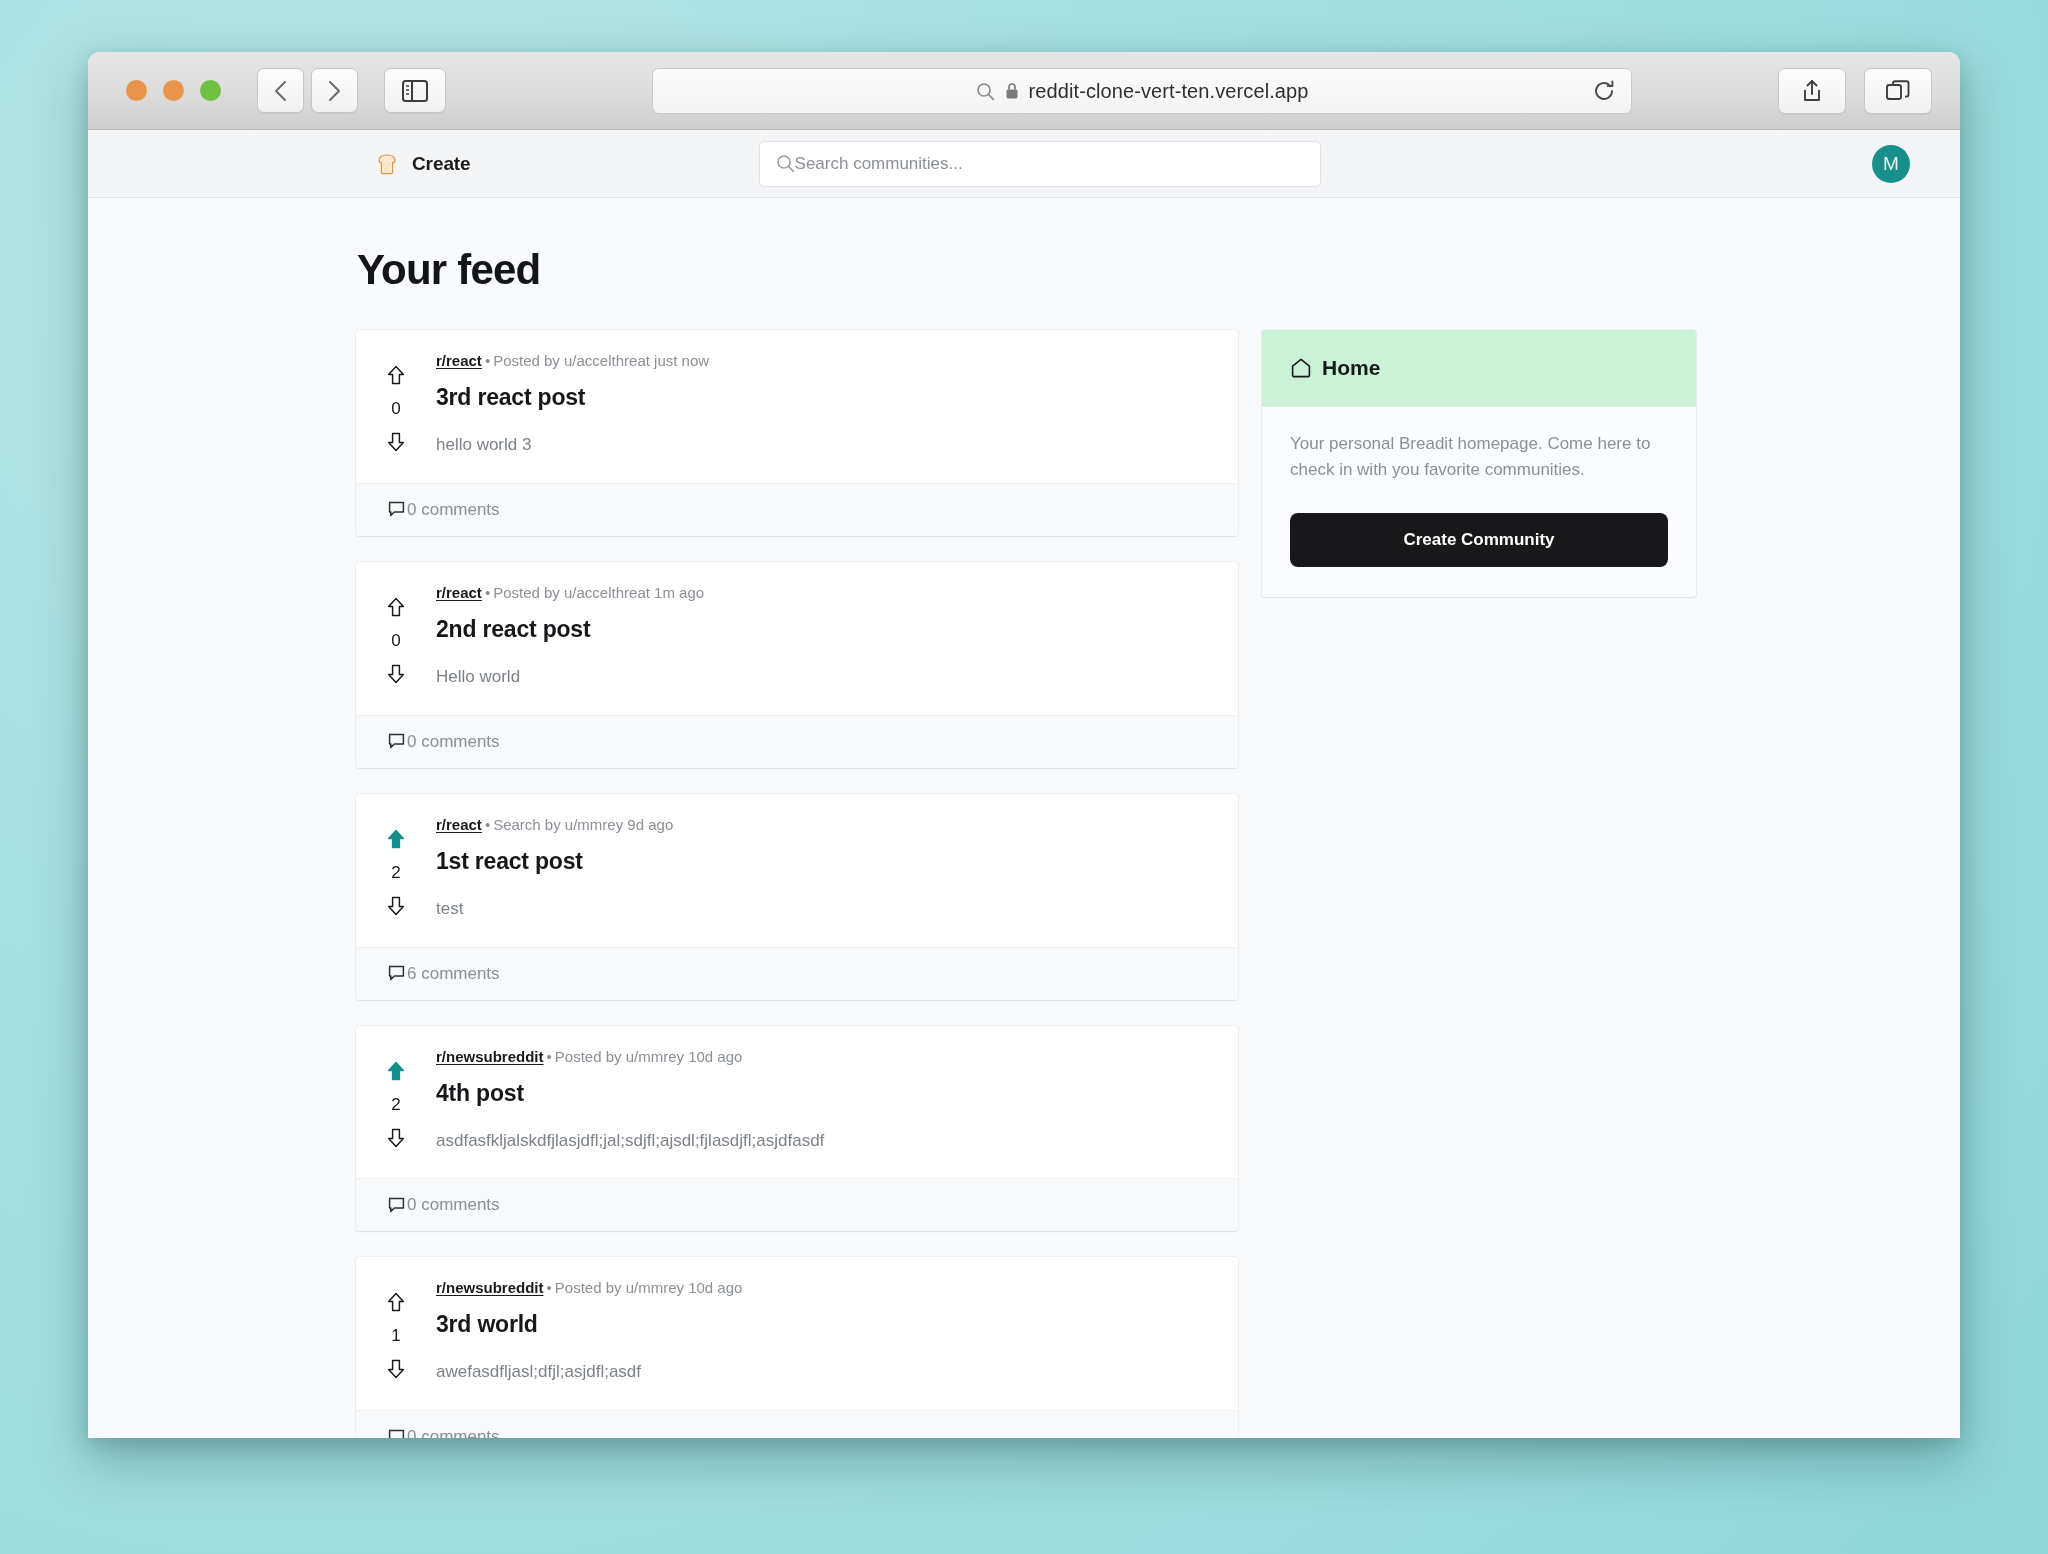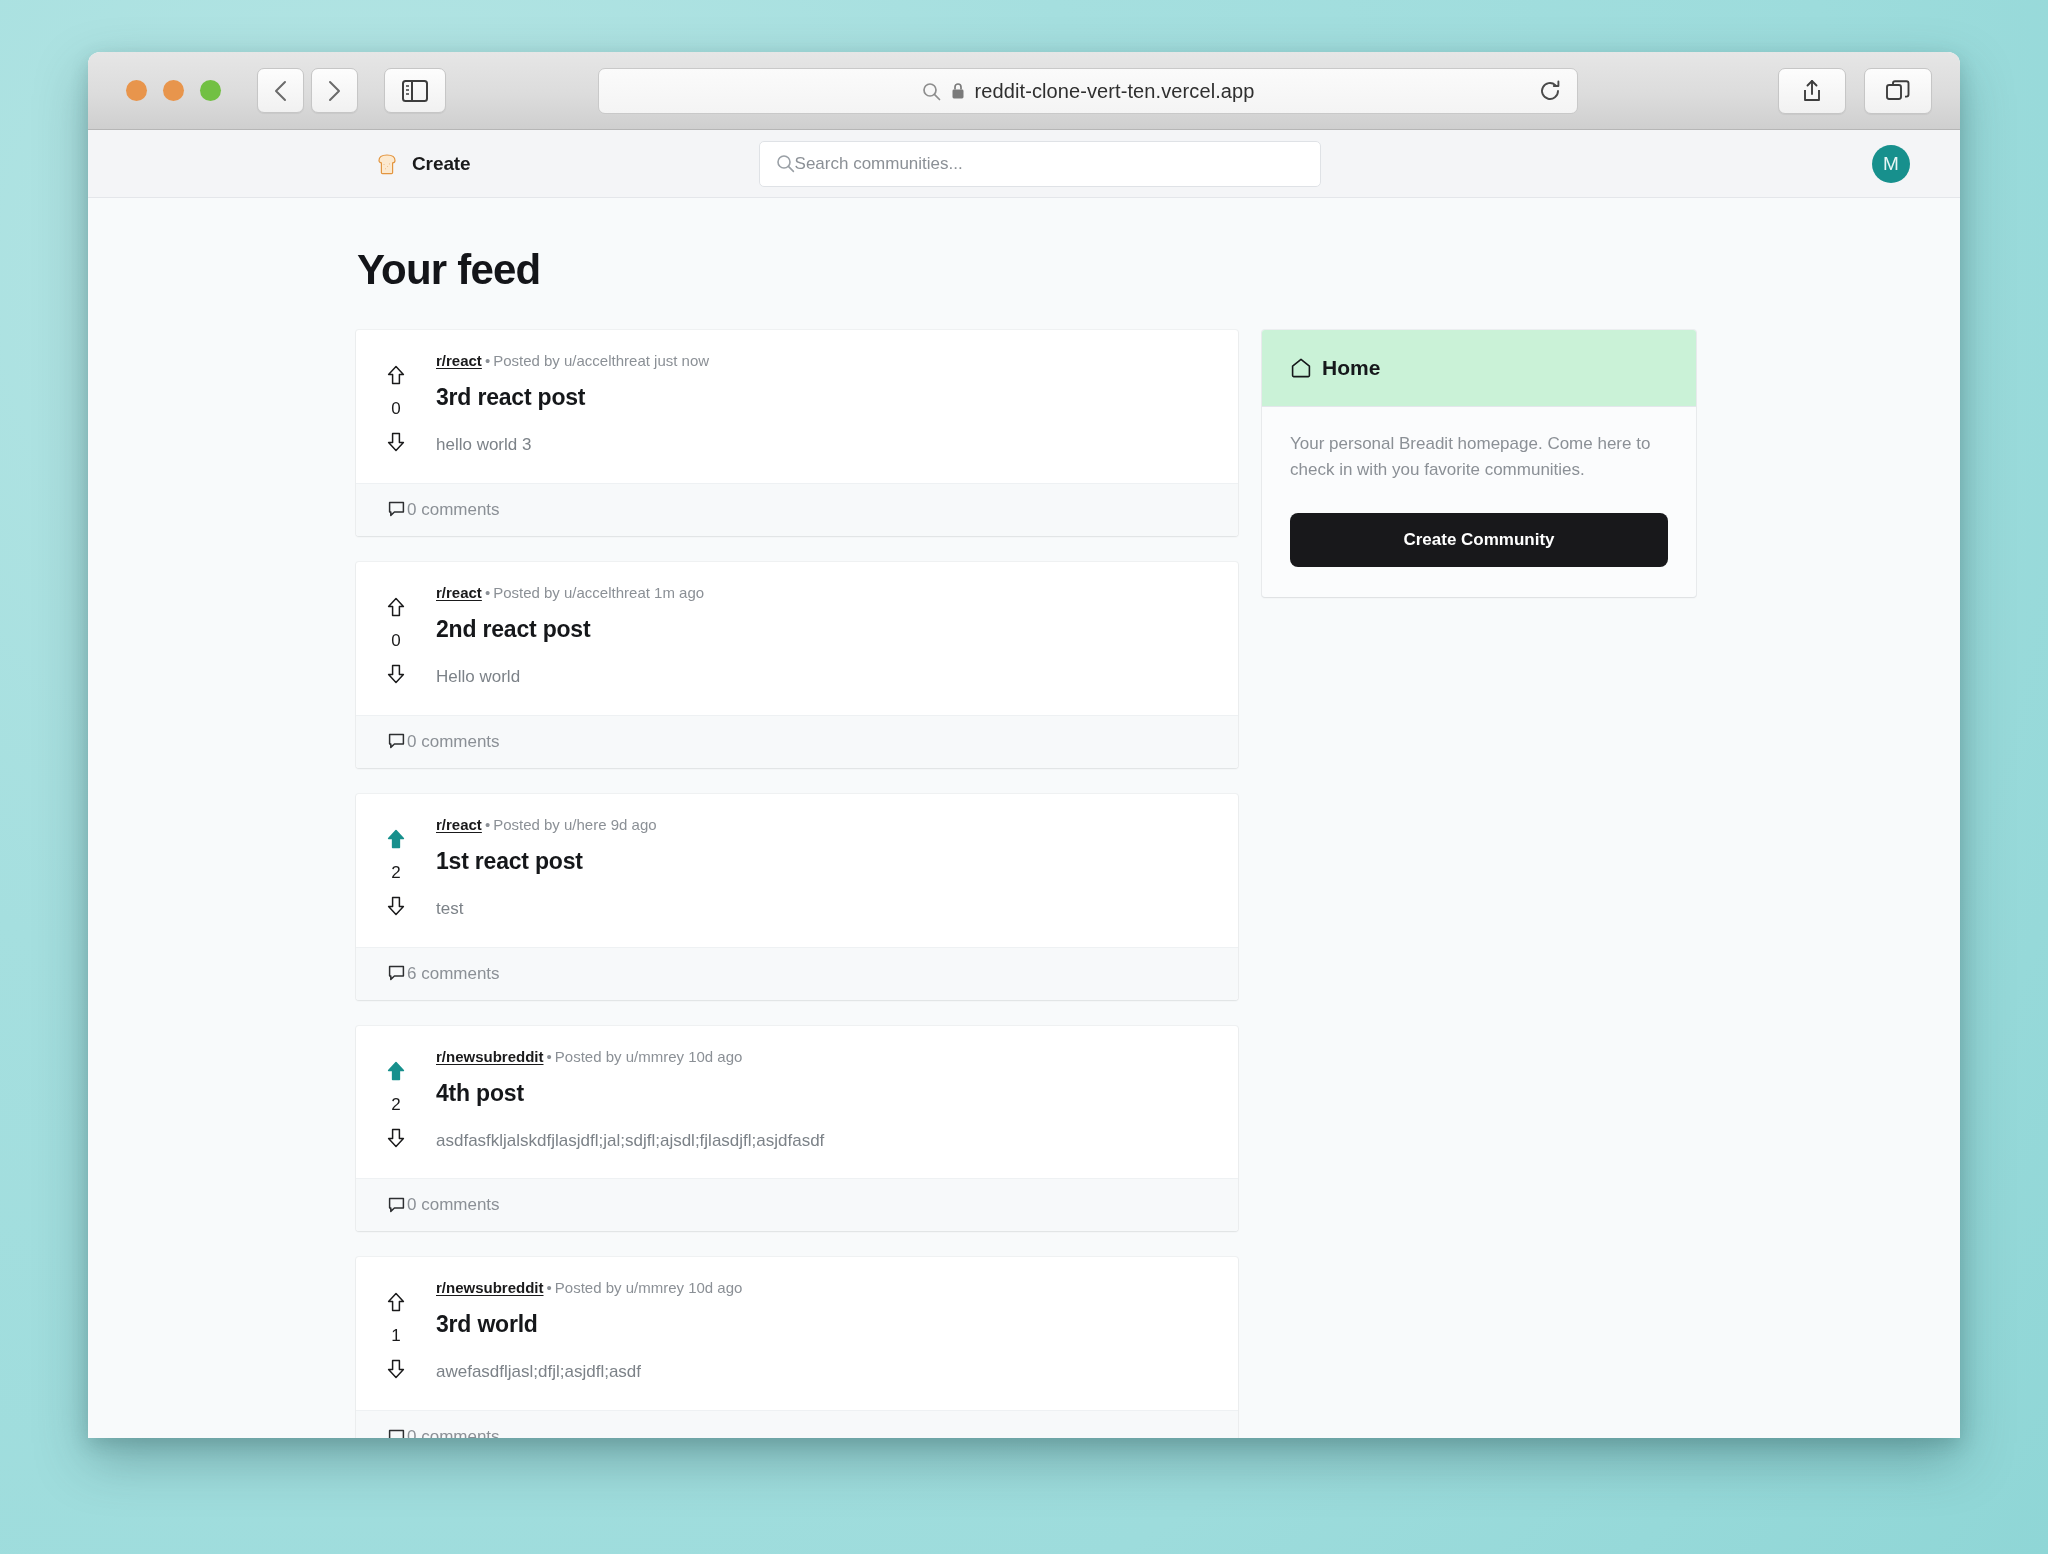--- a/index.html
+++ b/index.html
@@ -76,7 +76,7 @@
   .sidebar-toggle { margin-left: 26px; width: 62px; }
   .url-wrap {
     position: absolute;
-    left: 510px;
+    left: 564px;
     top: 16px;
     width: 980px;
     height: 46px;

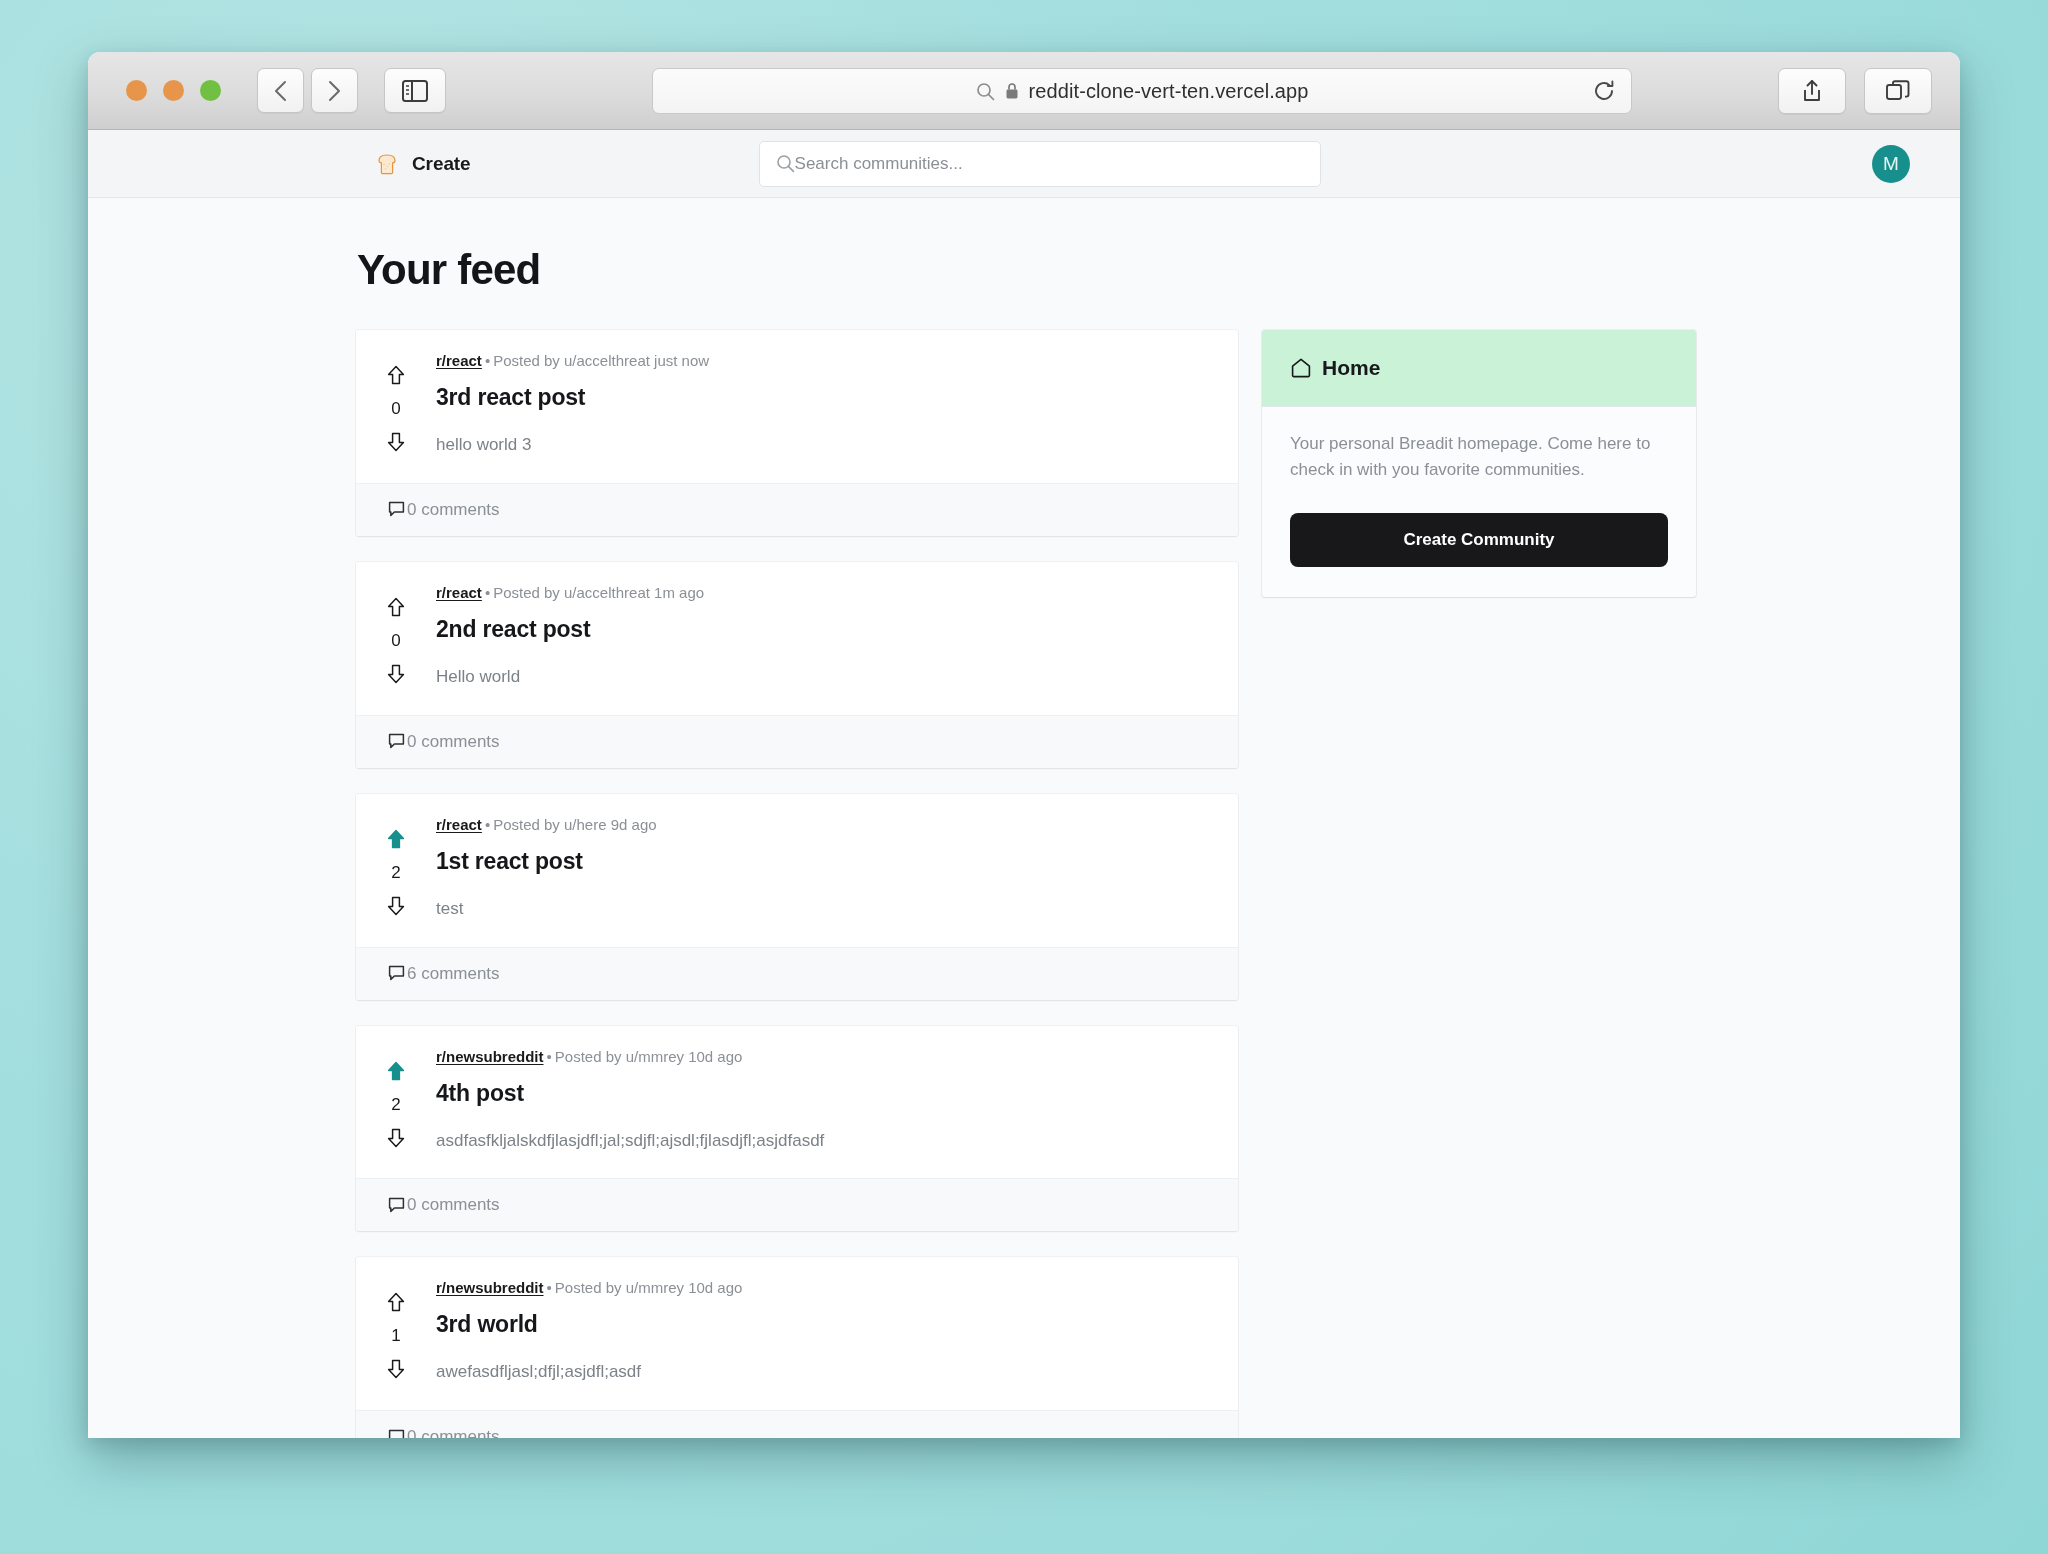--- a/index.html
+++ b/index.html
@@ -508,7 +508,7 @@
                 </div>
                 <div class="post-main">
                   <div class="post-meta">
-                    <a class="sub">r/react</a><span class="dot">•</span><span>Posted by u/here 9d ago</span>
+                    <a class="sub">r/react</a><span class="dot">•</span><span>Search by u/mmrey 9d ago</span>
                   </div>
                   <div class="post-title">1st react post</div>
                   <div class="post-text">test</div>

